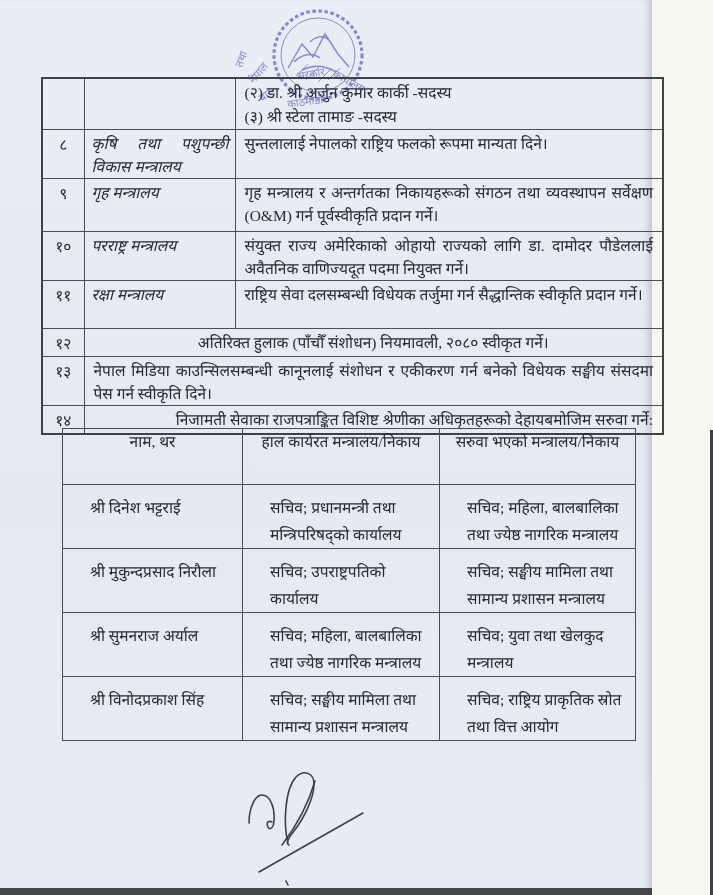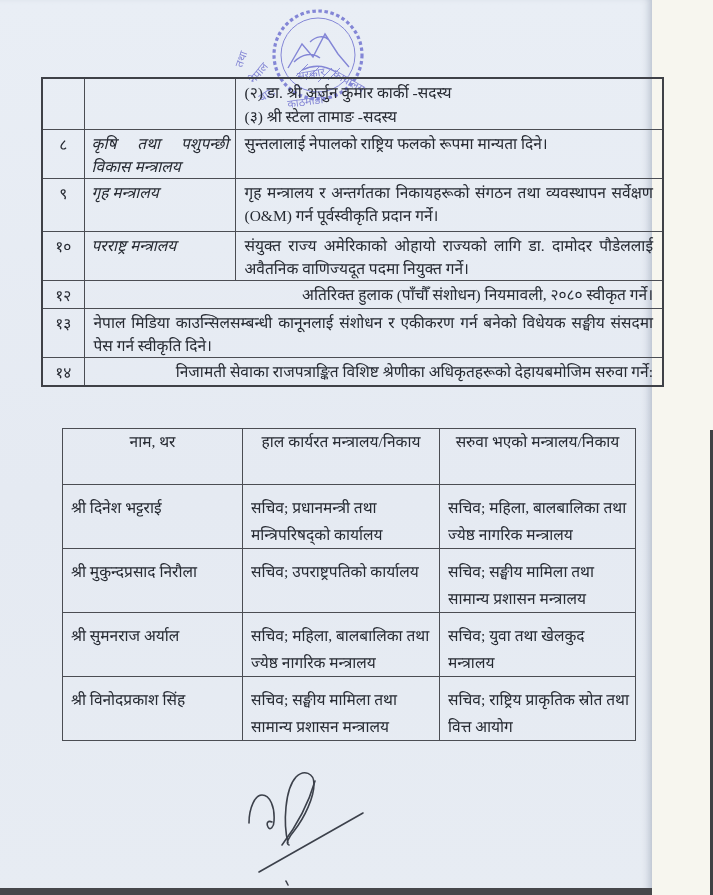--- a/index.html
+++ b/index.html
@@ -97,6 +97,11 @@
         <td class="min">परराष्ट्र मन्त्रालय</td>
         <td class="txt">संयुक्त राज्य अमेरिकाको ओहायो राज्यको लागि डा. दामोदर पौडेललाई अवैतनिक वाणिज्यदूत पदमा नियुक्त गर्ने।</td>
       </tr>
+      <tr style="height:48px">
+        <td class="num">११</td>
+        <td class="min">रक्षा मन्त्रालय</td>
+        <td class="txt">राष्ट्रिय सेवा दलसम्बन्धी विधेयक तर्जुमा गर्न सैद्धान्तिक स्वीकृति प्रदान गर्ने।</td>
+      </tr>
       <tr style="height:25px">
         <td class="num">१२</td>
         <td class="txt" colspan="2" style="text-align:right">अतिरिक्त हुलाक (पाँचौँ संशोधन) नियमावली, २०८० स्वीकृत गर्ने।</td>

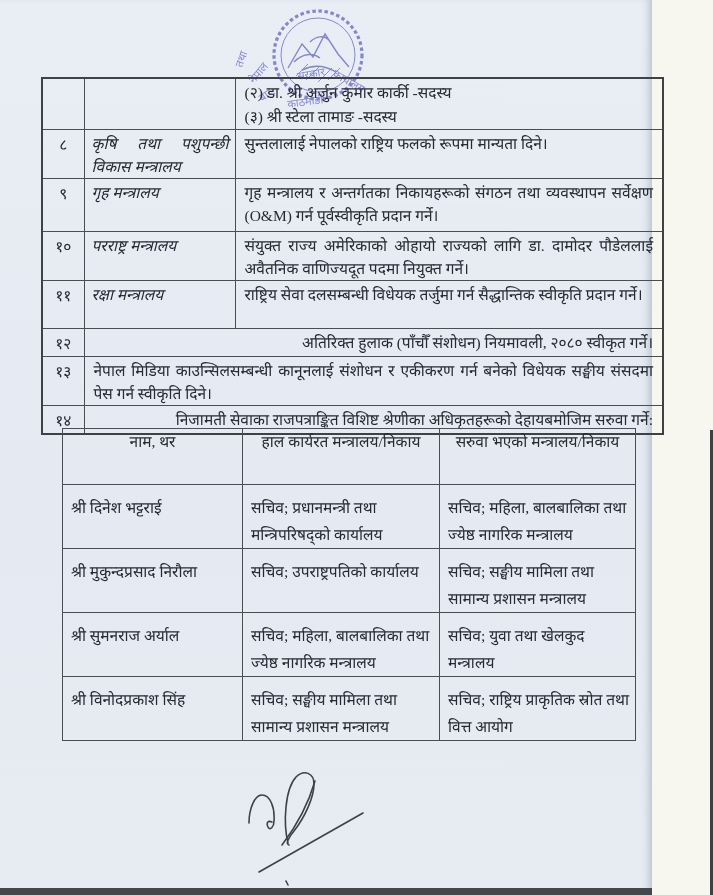--- a/index.html
+++ b/index.html
@@ -104,7 +104,7 @@
       </tr>
       <tr style="height:25px">
         <td class="num">१२</td>
-        <td class="txt" colspan="2" style="text-align:right">अतिरिक्त हुलाक (पाँचौँ संशोधन) नियमावली, २०८० स्वीकृत गर्ने।</td>
+        <td class="txt" colspan="2" style="text-align:center">अतिरिक्त हुलाक (पाँचौँ संशोधन) नियमावली, २०८० स्वीकृत गर्ने।</td>
       </tr>
       <tr style="height:48px">
         <td class="num">१३</td>

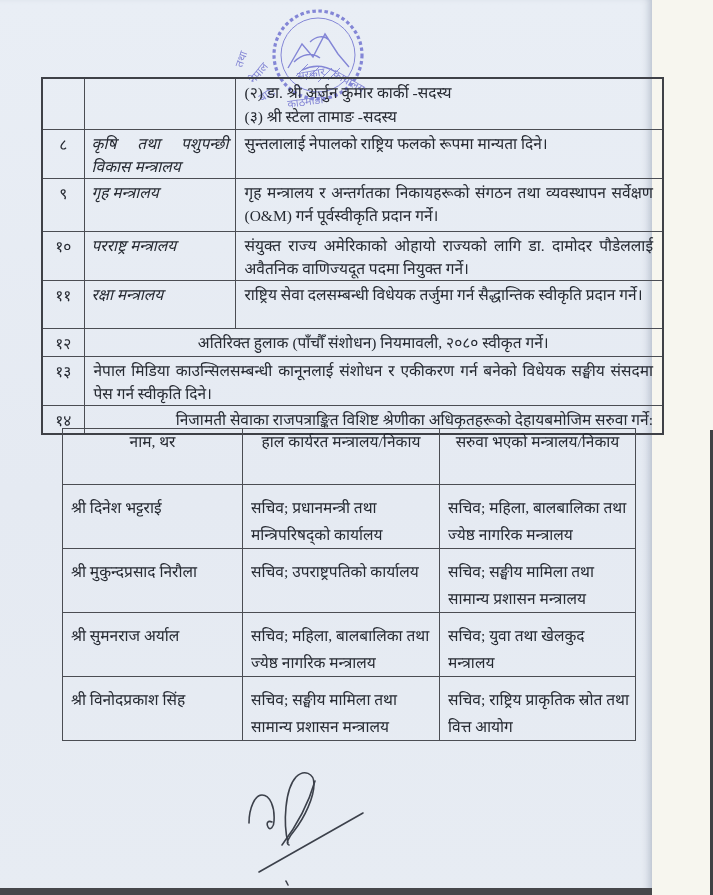--- a/index.html
+++ b/index.html
@@ -40,7 +40,7 @@
   }
   .inner th, .inner td { border:1.5px solid #4b4d53; vertical-align:top; }
   .inner th { font-weight:normal; text-align:center; }
-  .inner td { padding:9px 6px 0 8px; line-height:27px; }
+  .inner td { padding:9px 6px 0 27px; line-height:27px; }
   .stamp-svg { position:absolute; left:228px; top:2px; opacity:.88; }
   .stamp-svg text { font-size:11px; font-family:"Liberation Serif",serif; }
   .sig-svg { position:absolute; left:230px; top:765px; }

